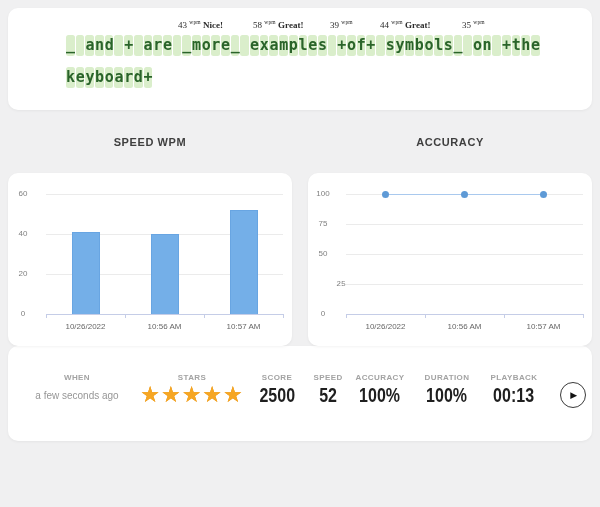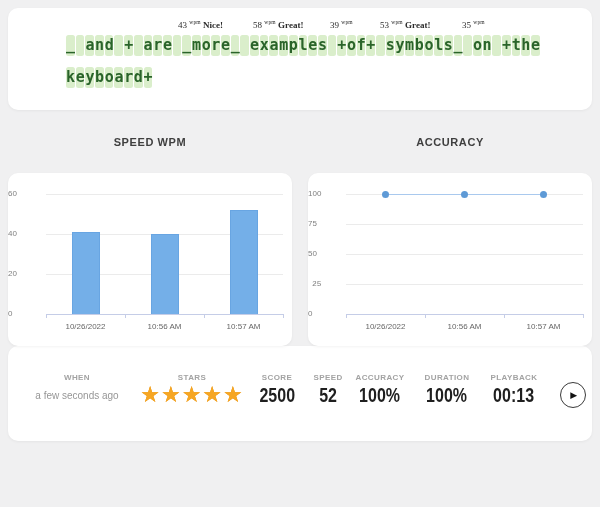--- a/index.html
+++ b/index.html
@@ -59,7 +59,7 @@
         <span class="ann" style="left: 170px;"><span>43 </span><sup>wpm</sup><b> Nice!</b></span>
         <span class="ann" style="left: 245px;"><span>58 </span><sup>wpm</sup><b> Great!</b></span>
         <span class="ann" style="left: 322px;"><span>39 </span><sup>wpm</sup></span>
-        <span class="ann" style="left: 372px;"><span>53 </span><sup>wpm</sup><b> Great!</b></span>
+        <span class="ann" style="left: 372px;"><span>44 </span><sup>wpm</sup><b> Great!</b></span>
         <span class="ann" style="left: 454px;"><span>35 </span><sup>wpm</sup></span>
       </div>
     <div class="typed-lines">

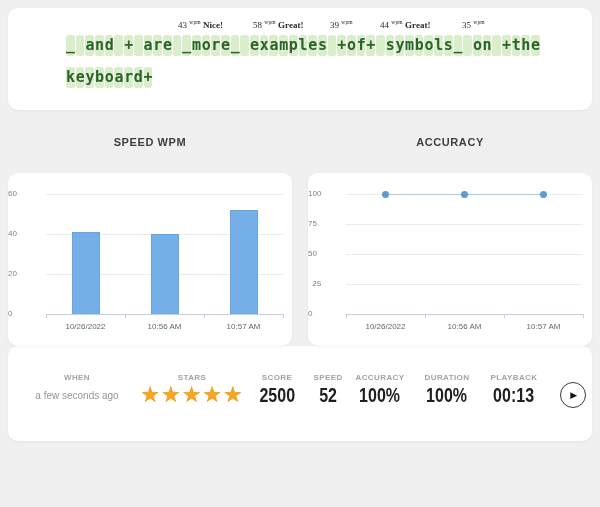--- a/index.html
+++ b/index.html
@@ -29,7 +29,7 @@
   .gridline { position:absolute; height:1px; background:#ebebeb; }
   .axisline { position:absolute; height:1px; background:#c5cde7; }
   .axistick { position:absolute; width:1px; height:4px; background:#c5cde7; }
-  .ytick { position:absolute; font-size:8px; color:#808080; text-align:left; }
+  .ytick { position:absolute; font-size:8px; color:#808080; text-align:center; }
   .xtick { position:absolute; font-size:8px; color:#666666; text-align:center; width:80px; }
   .bar { position:absolute; background:#74afe8; border:1px solid #68a5e2; border-bottom:none; }
   .dot { position:absolute; width:7px; height:7px; border-radius:50%; background:#5e9ad6; }

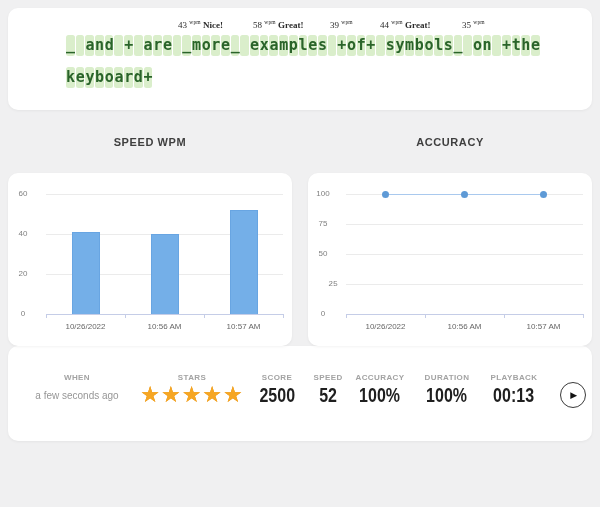--- a/index.html
+++ b/index.html
@@ -98,7 +98,7 @@
         <div class="axisline" style="left: 38px; width: 237px; top: 141px;"></div>
         <div class="ytick" style="left: 0px; width: 30px; top: 136px;">0</div>
         <div class="gridline" style="left: 38px; width: 237px; top: 111px;"></div>
-        <div class="ytick" style="left: 4px; width: 42px; top: 106px; font-family: Liberation Mono, monospace;">25</div>
+        <div class="ytick" style="left: 12px; width: 42px; top: 106px; font-family: Liberation Mono, monospace;">25</div>
         <div class="gridline" style="left: 38px; width: 237px; top: 81px;"></div>
         <div class="ytick" style="left: 0px; width: 30px; top: 76px;">50</div>
         <div class="gridline" style="left: 38px; width: 237px; top: 51px;"></div>

